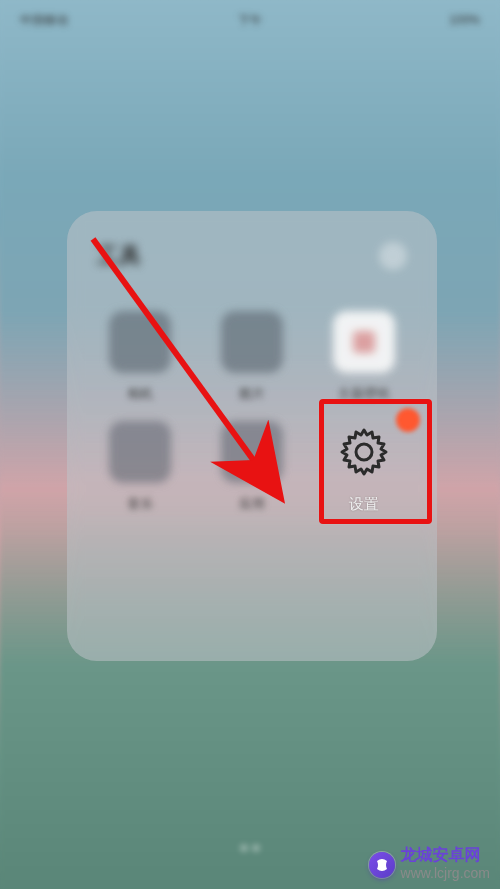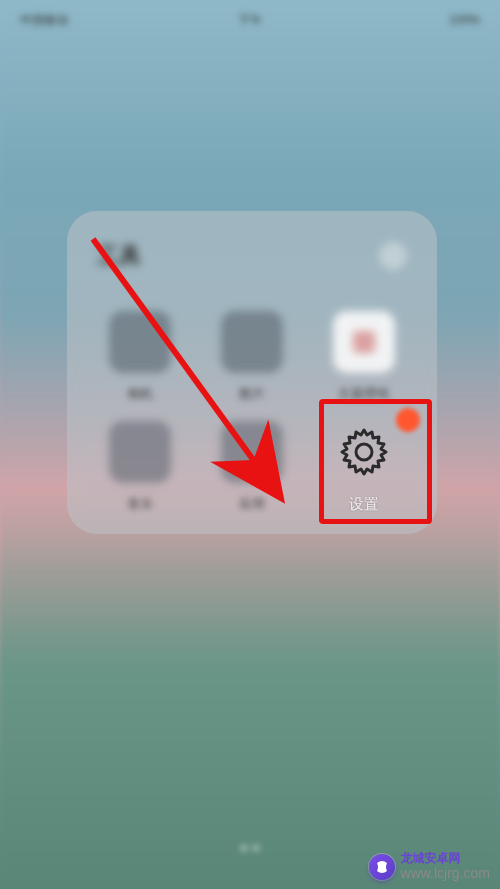--- a/index.html
+++ b/index.html
@@ -47,7 +47,7 @@
       left: 67px;
       top: 211px;
       width: 370px;
-      height: 323px;
+      height: 450px;
       background: rgba(190,195,200,0.55);
       border-radius: 30px;
       backdrop-filter: blur(8px);

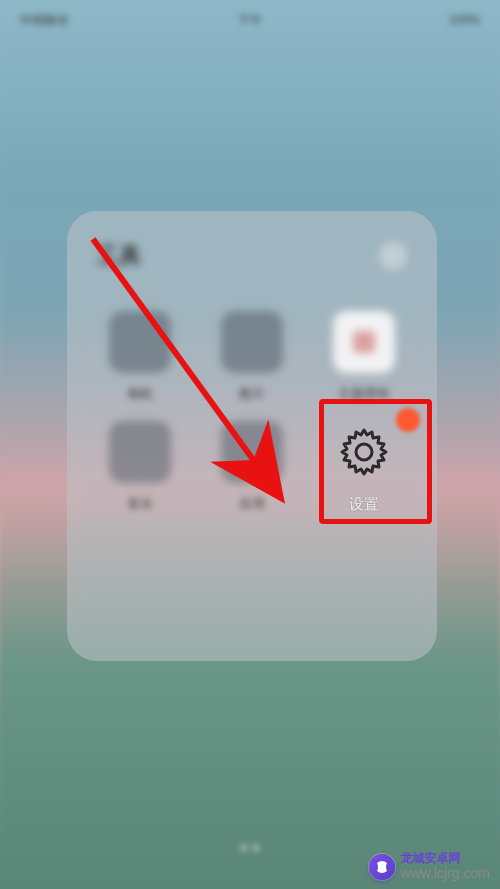--- a/index.html
+++ b/index.html
@@ -192,8 +192,9 @@
     }
     .wm-main {
       color: #6a42d8;
-      font-size: 12px;
+      font-size: 16px;
       font-weight: 700;
+      font-family: Liberation Mono, monospace;
     }
     .wm-sub {
       color: #8a8a8a;

